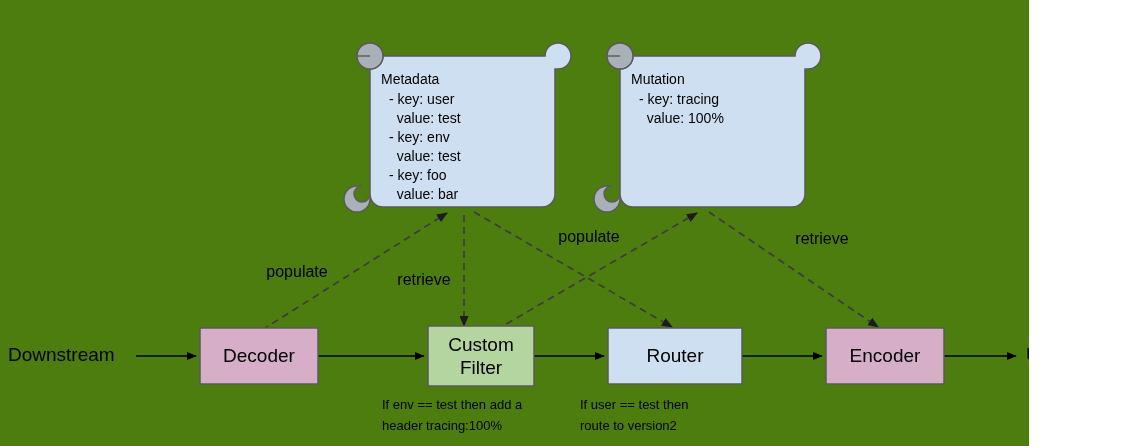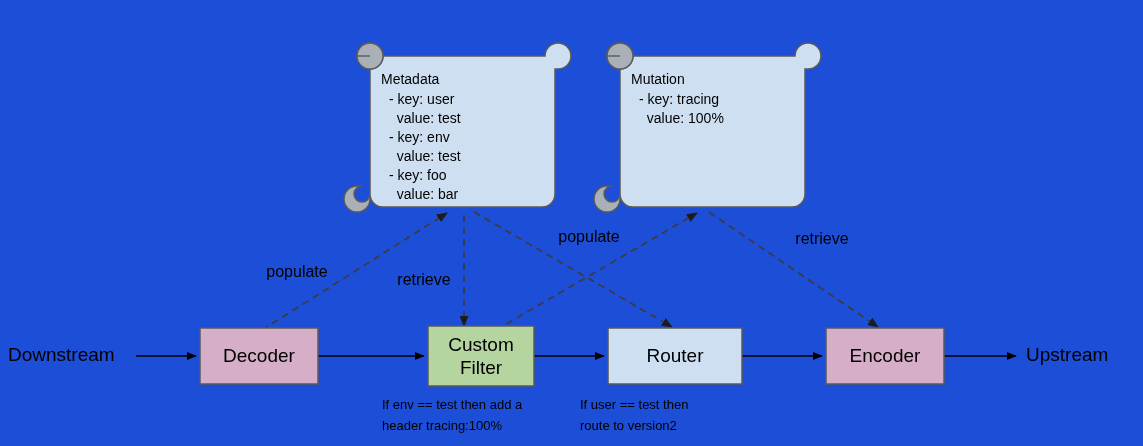--- a/index.html
+++ b/index.html
@@ -14,9 +14,9 @@
   }
   #diagram-root {
     position: relative;
-    width: 1143px;
+    width: 1029px;
     height: 446px;
-    background: #1d4ed8;
+    background: #4d7c0f;
     overflow: hidden;
   }
   #diagram-svg {

